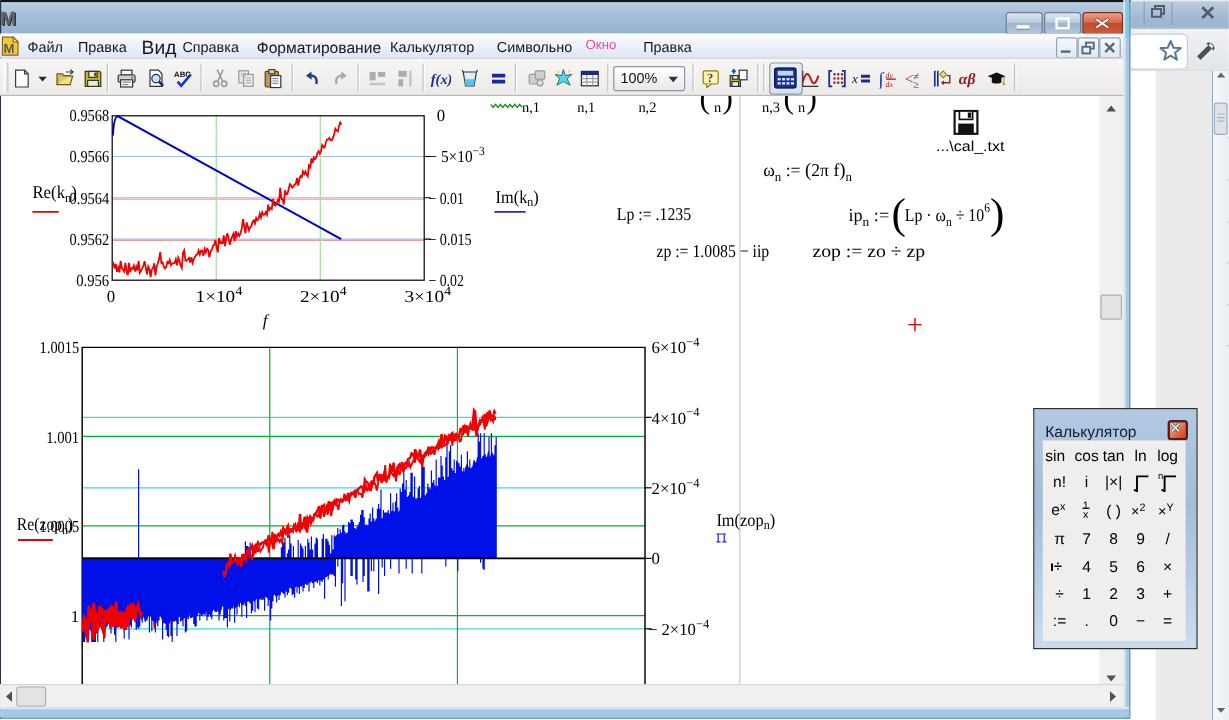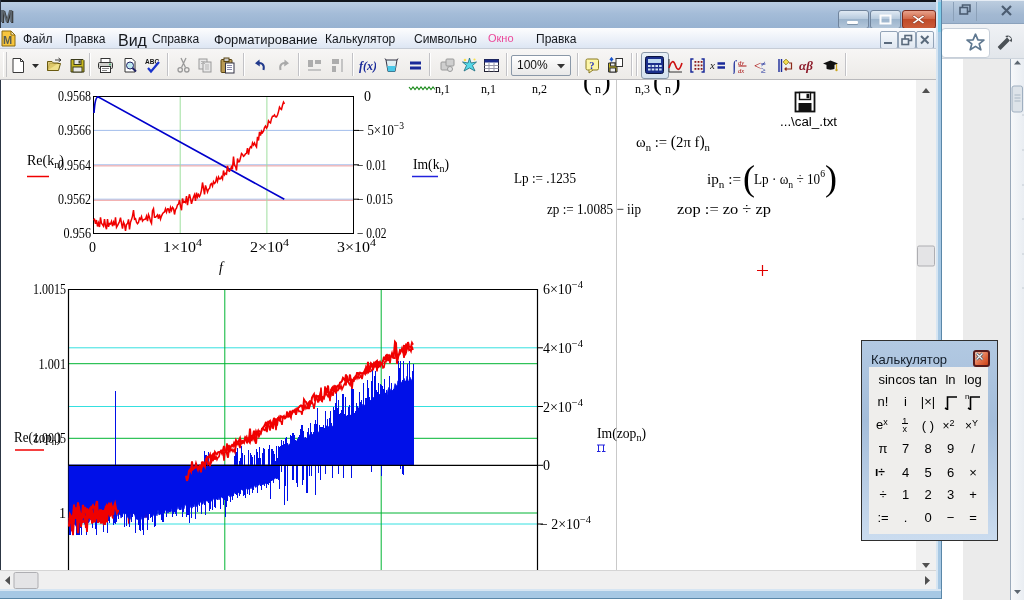--- a/index.html
+++ b/index.html
@@ -441,7 +441,7 @@
         </svg>
       </div>
       <div class="abs" style="left:7px;top:26px;width:119px;height:167px;background:#efeeec"></div>
-      <div class="abs" style="left:9.0px;top:31px;width:24px;text-align:right;font-size:13px;color:#000">sin</div>
+      <div class="abs" style="left:9.0px;top:31px;width:24px;text-align:left;font-size:13px;color:#000">sin</div>
       <div class="abs" style="left:31.5px;top:31px;width:24px;text-align:center;font-size:13px;color:#000">cos</div>
       <div class="abs" style="left:54.0px;top:31px;width:24px;text-align:center;font-size:13px;color:#000">tan</div>
       <div class="abs" style="left:76.5px;top:31px;width:24px;text-align:center;font-size:13px;color:#000">ln</div>

